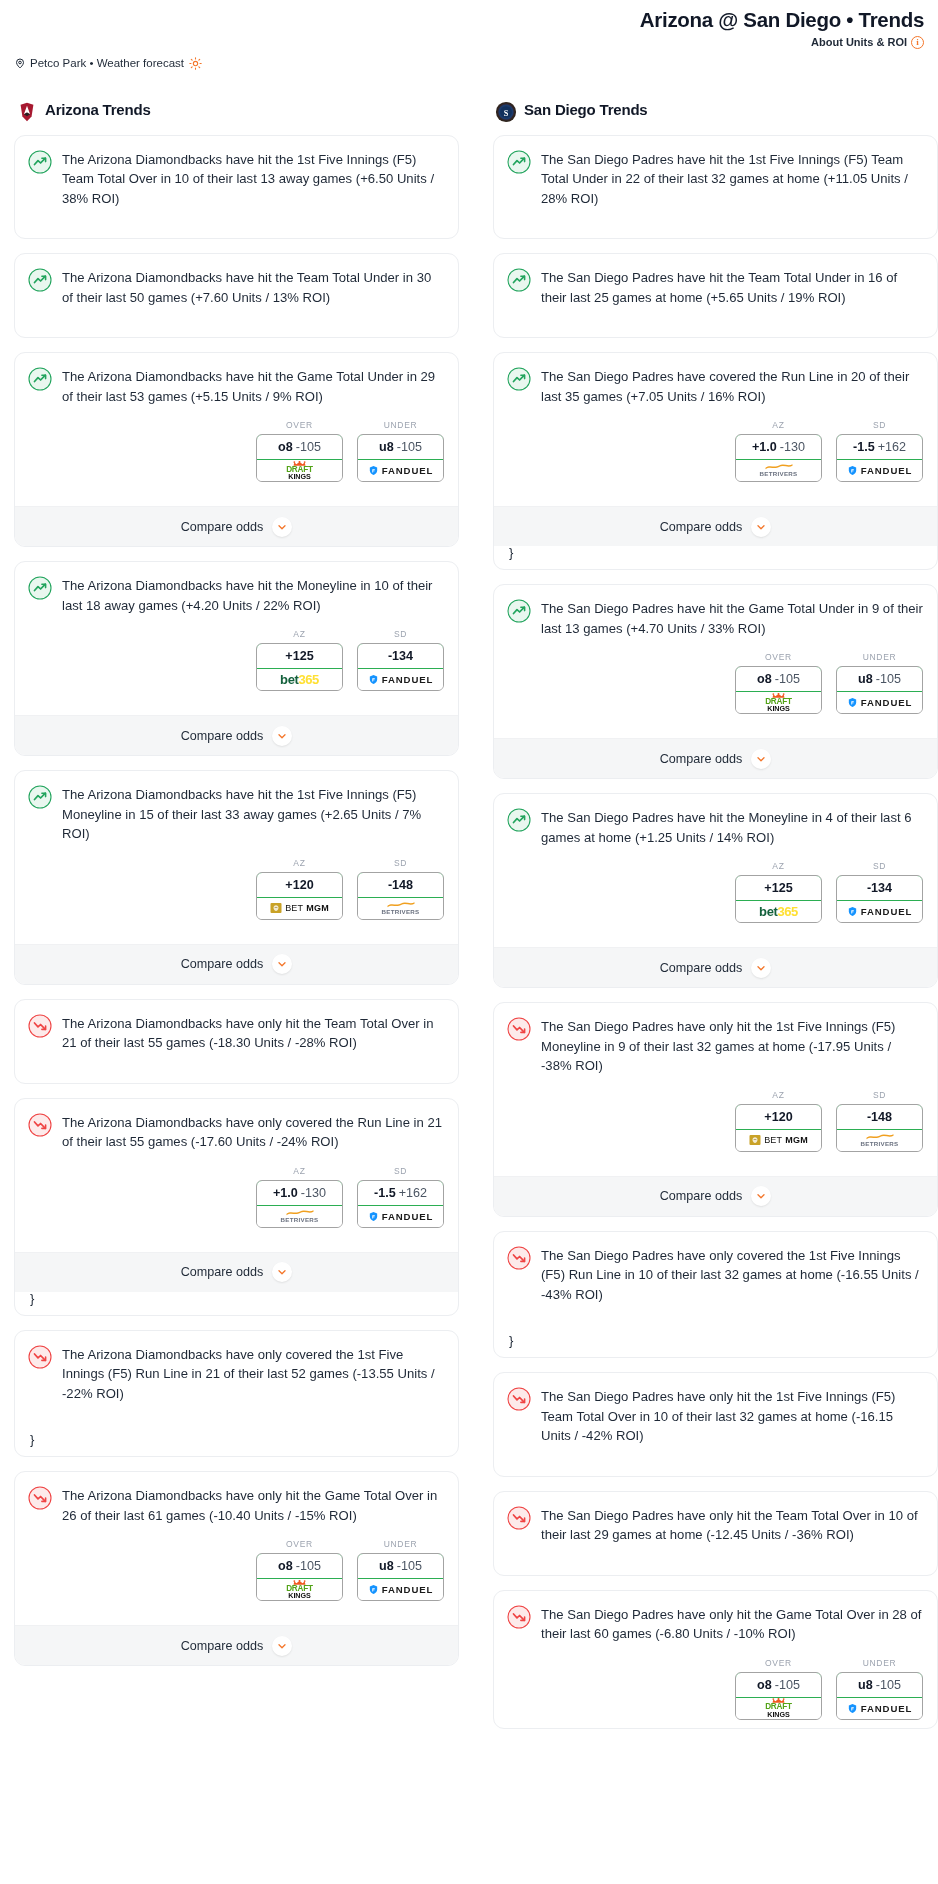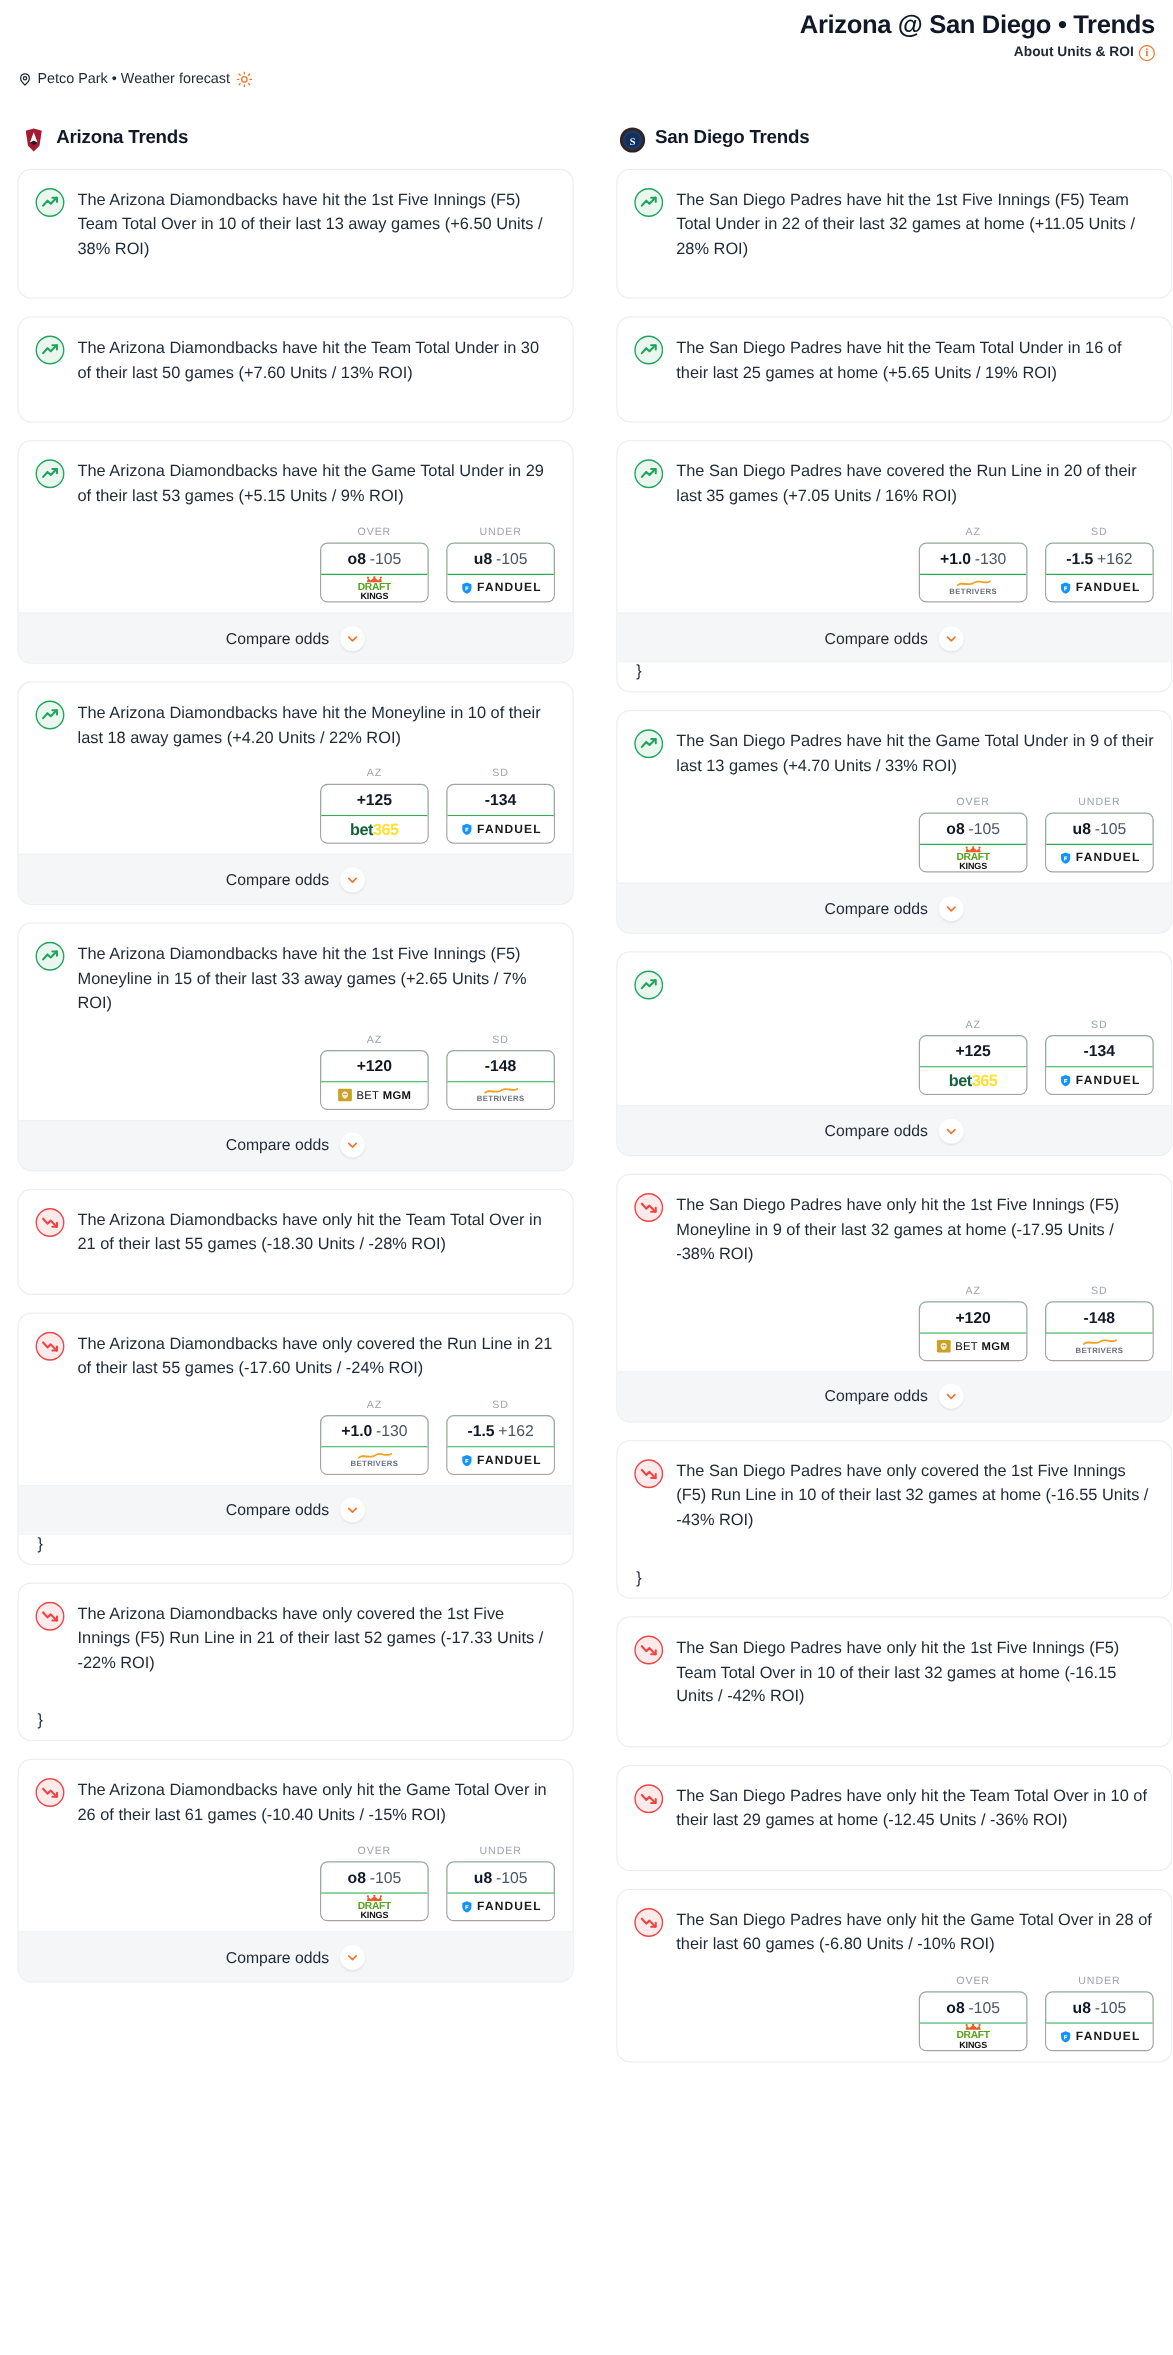--- a/index.html
+++ b/index.html
@@ -177,6 +177,7 @@
     justify-content: center;
     gap: 9px;
     cursor: pointer;
+    margin-top: 16px;
   }
   .compare-label { font-size: 12.6px; color: #1f2937; font-weight: 400; }
   .chev-circle {

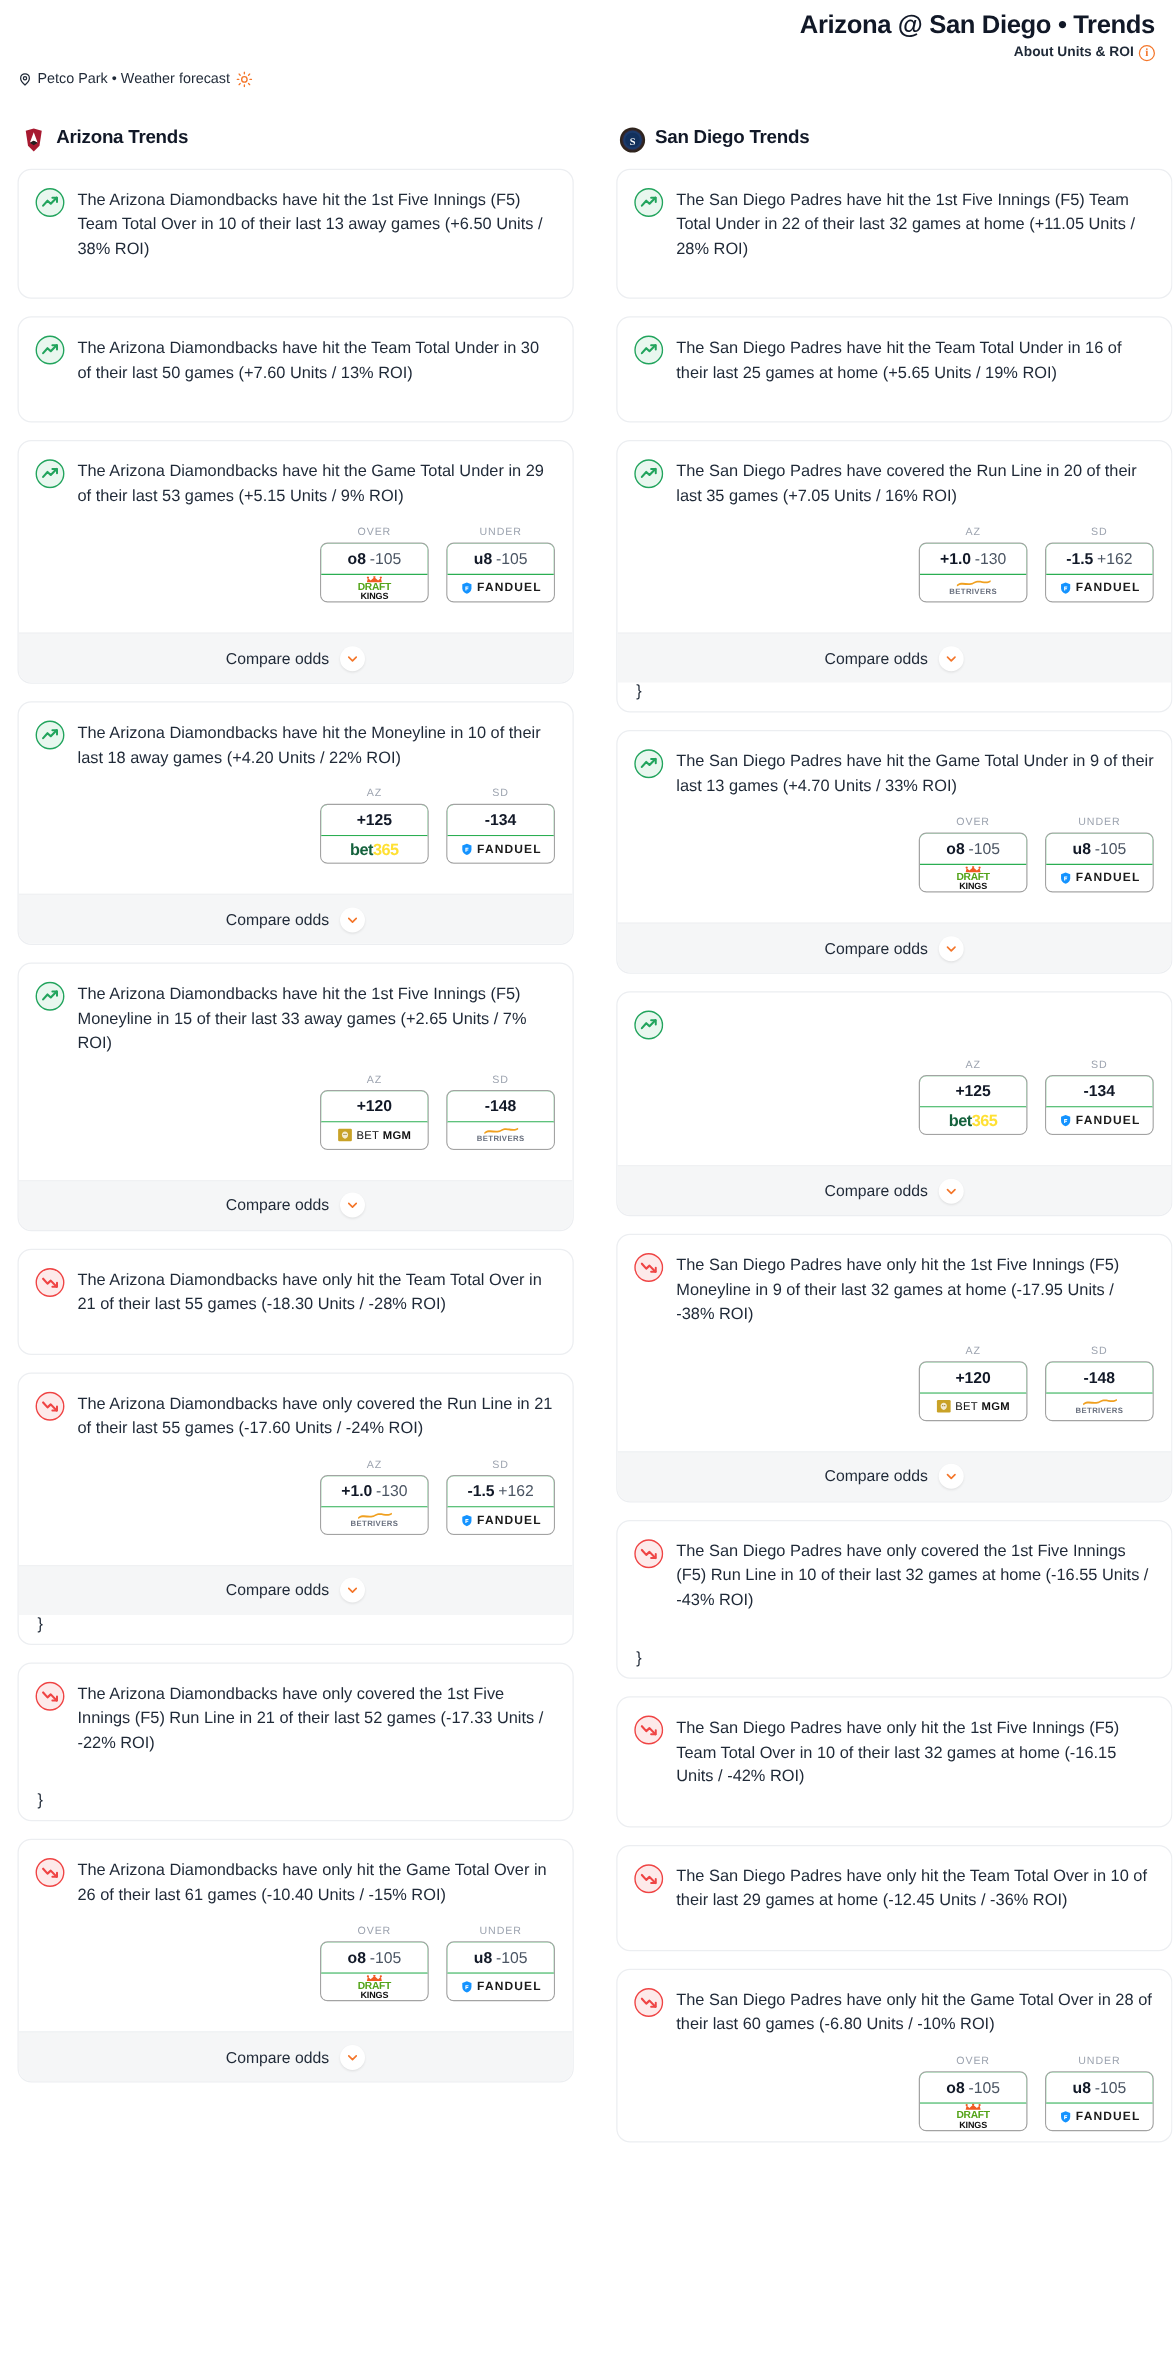--- a/index.html
+++ b/index.html
@@ -724,6 +724,7 @@
                 <path d="M6.5 14.5 L10 10.6 L12.6 13 L17.3 8.2" fill="none" stroke="#22a45d" stroke-width="1.7" stroke-linecap="round" stroke-linejoin="round"></path>
                 <path d="M13.9 8.2 L17.6 8.2 L17.6 11.6" fill="none" stroke="#22a45d" stroke-width="1.6" stroke-linecap="round" stroke-linejoin="round"></path>
               </svg></span>
+            <div class="trend-text">The San Diego Padres have hit the Moneyline in 4 of their last 6 games at home (+1.25 Units / 14% ROI)</div>
           </div>
           <div class="odds-area">
             <div class="odds-row">

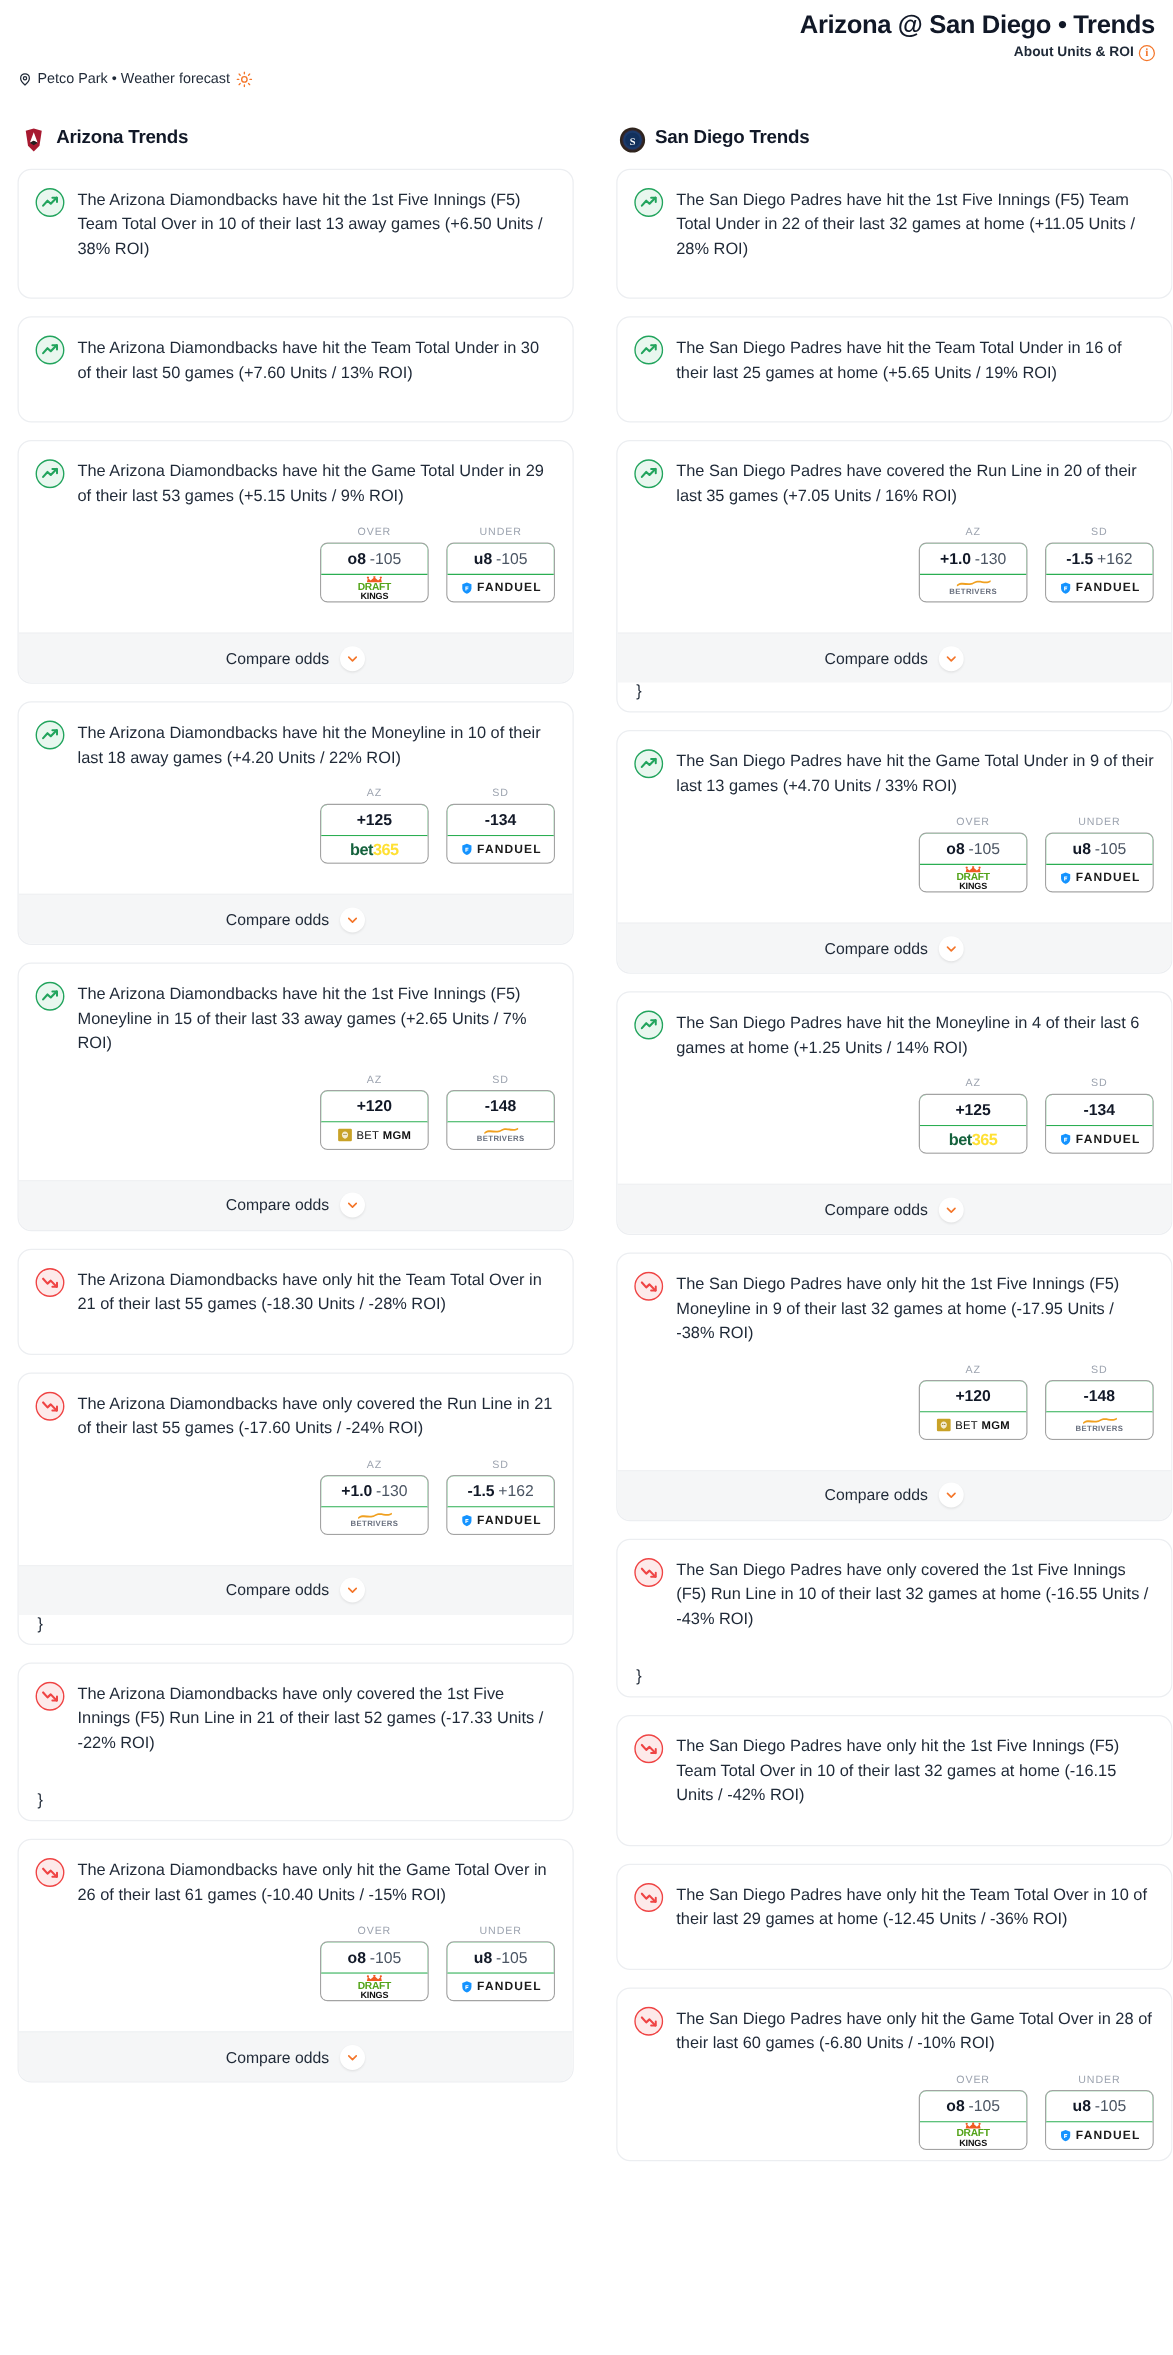--- a/index.html
+++ b/index.html
@@ -496,7 +496,7 @@
                 <path d="M6.5 9 L10 12.9 L12.6 10.5 L17.3 15.4" fill="none" stroke="#ef4444" stroke-width="1.7" stroke-linecap="round" stroke-linejoin="round"></path>
                 <path d="M13.9 15.4 L17.6 15.4 L17.6 12.1" fill="none" stroke="#ef4444" stroke-width="1.6" stroke-linecap="round" stroke-linejoin="round"></path>
               </svg></span>
-            <div class="trend-text">The Arizona Diamondbacks have only covered the 1st Five Innings (F5) Run Line in 21 of their last 52 games (-17.33 Units / -22% ROI)</div>
+            <div class="trend-text">The Arizona Diamondbacks have only covered the 1st Five Innings (F5) Run Line in 21 of their last 52 games (-13.55 Units / -22% ROI)</div>
           </div>
           <div class="stray-brace">}</div>
         </div>

